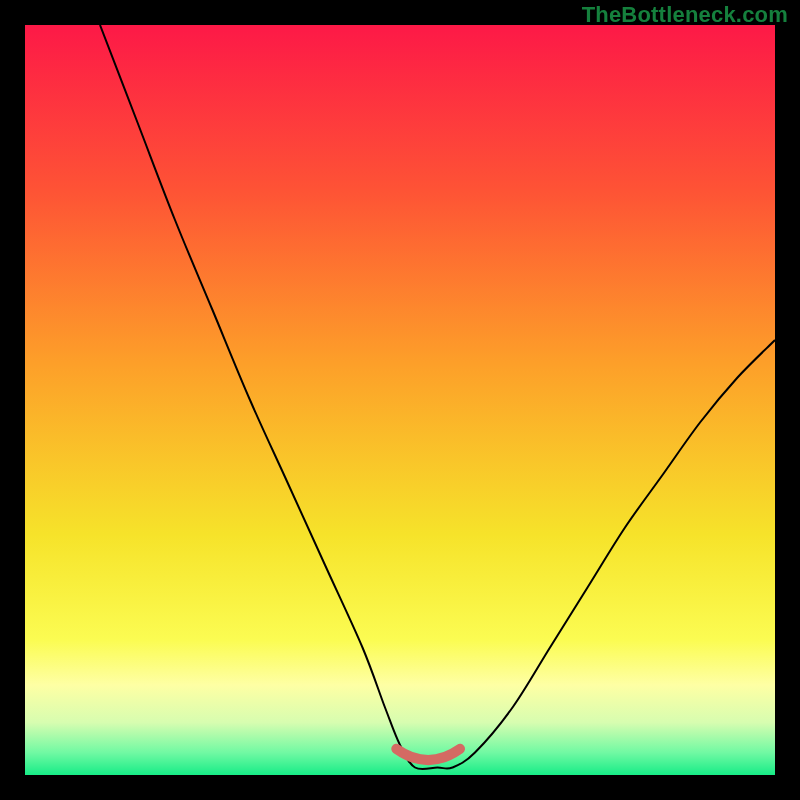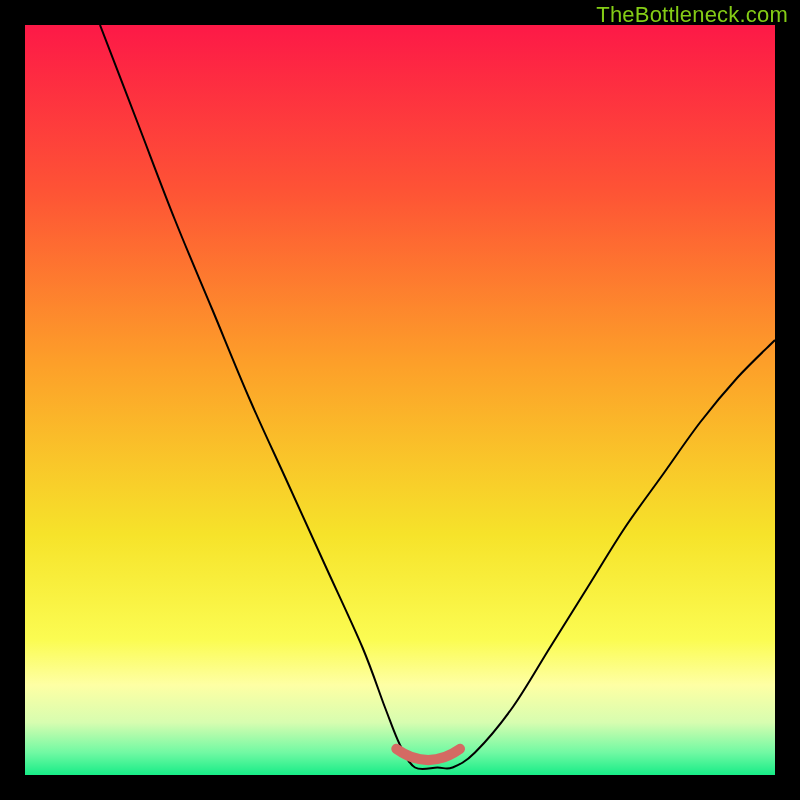--- a/index.html
+++ b/index.html
@@ -21,9 +21,9 @@
     position: absolute;
     top: 2px;
     right: 12px;
-    color: #84cc16;
+    color: #15803d;
     font-size: 22px;
-    font-weight: 400;
+    font-weight: 700;
     letter-spacing: 0.2px;
     z-index: 10;
   }

